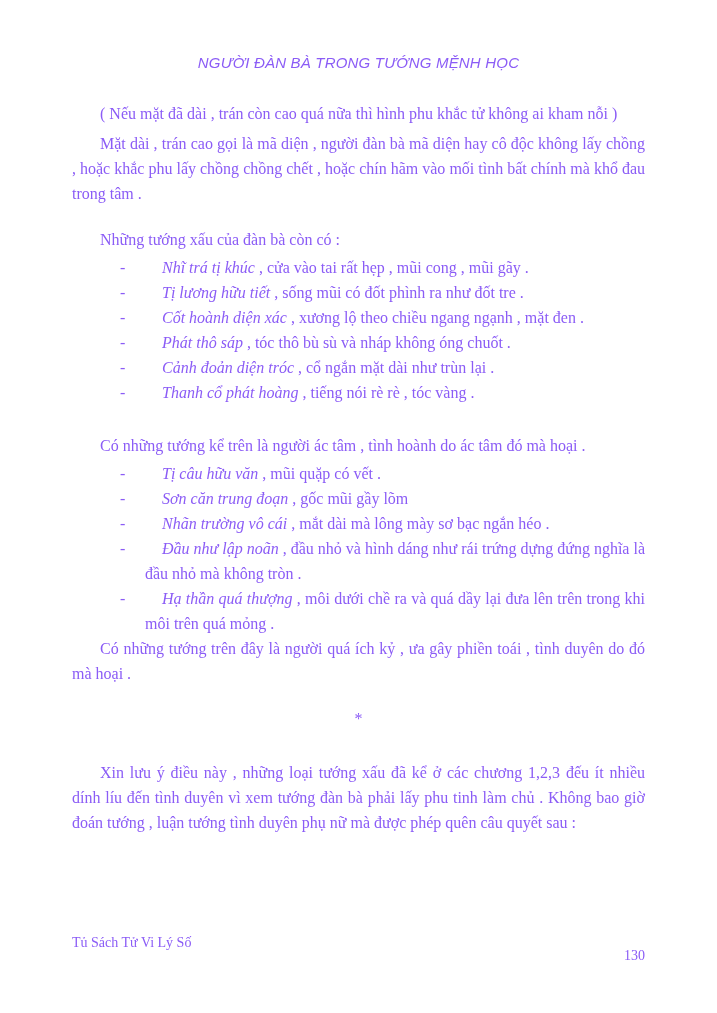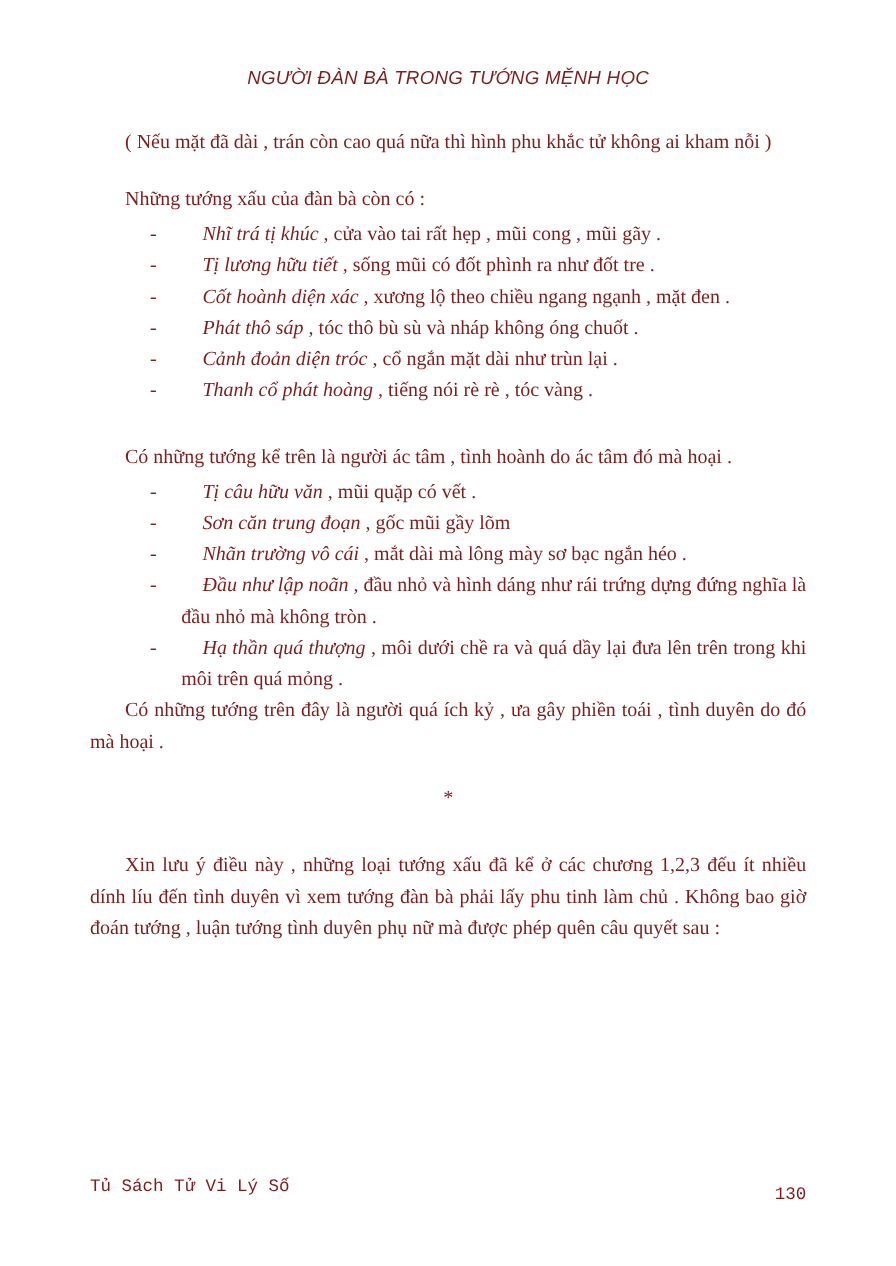--- a/index.html
+++ b/index.html
@@ -12,7 +12,7 @@
     width: 717px;
     height: 1013px;
     background: #ffffff;
-    color: #7f1d1d;
+    color: #8b5cf6;
     font-family: "Liberation Serif", serif;
     font-size: 16px;
     line-height: 25px;

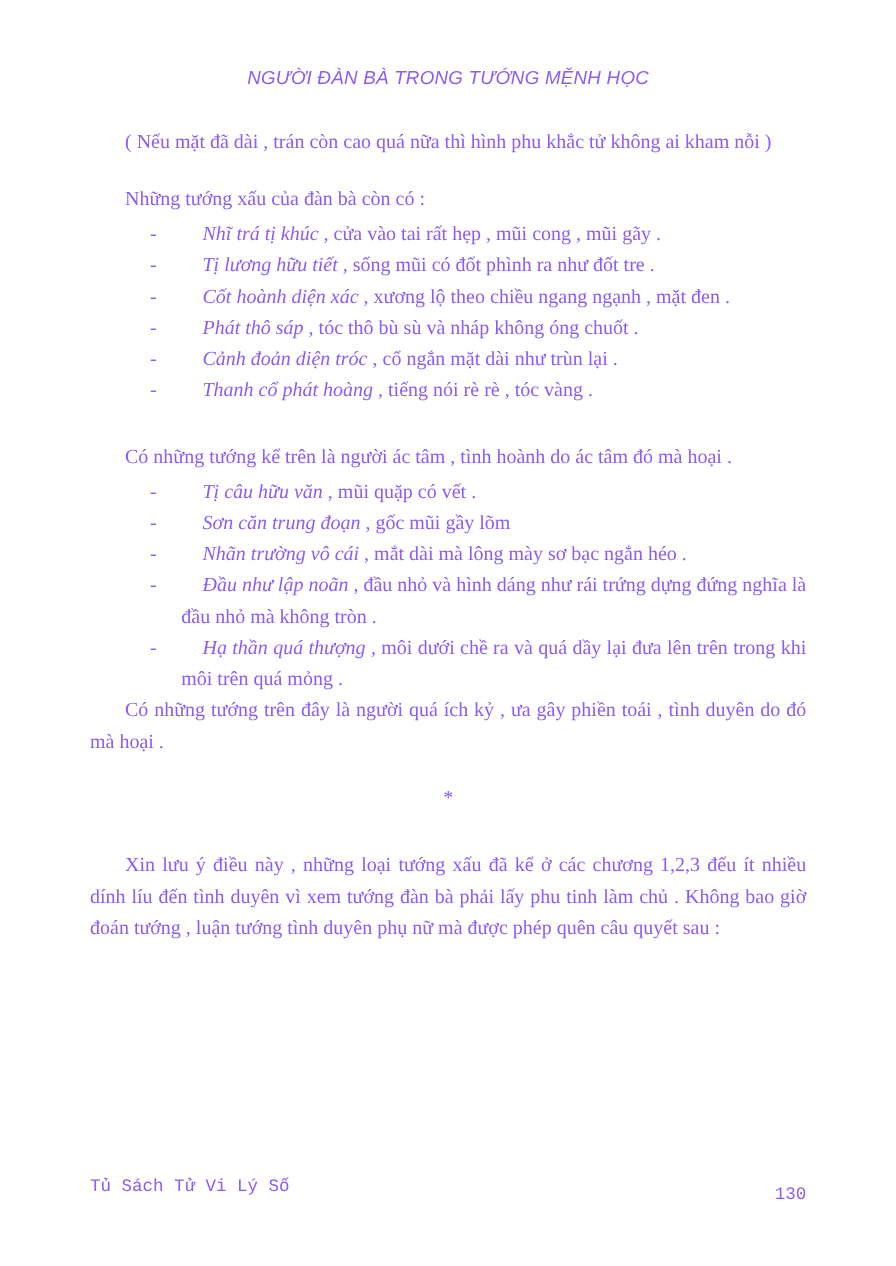--- a/index.html
+++ b/index.html
@@ -93,6 +93,7 @@
 
     <p class="para p1">( Nếu mặt đã dài , trán còn cao quá nữa thì hình phu khắc tử không ai kham nỗi )</p>
 
+    <p class="para p2">Mặt dài , trán cao gọi là mã diện , người đàn bà mã diện hay cô độc không lấy chồng , hoặc khắc phu lấy chồng chồng chết , hoặc chín hãm vào mối tình bất chính mà khổ đau trong tâm .</p>
 
     <p class="para list-intro">Những tướng xấu của đàn bà còn có :</p>
 

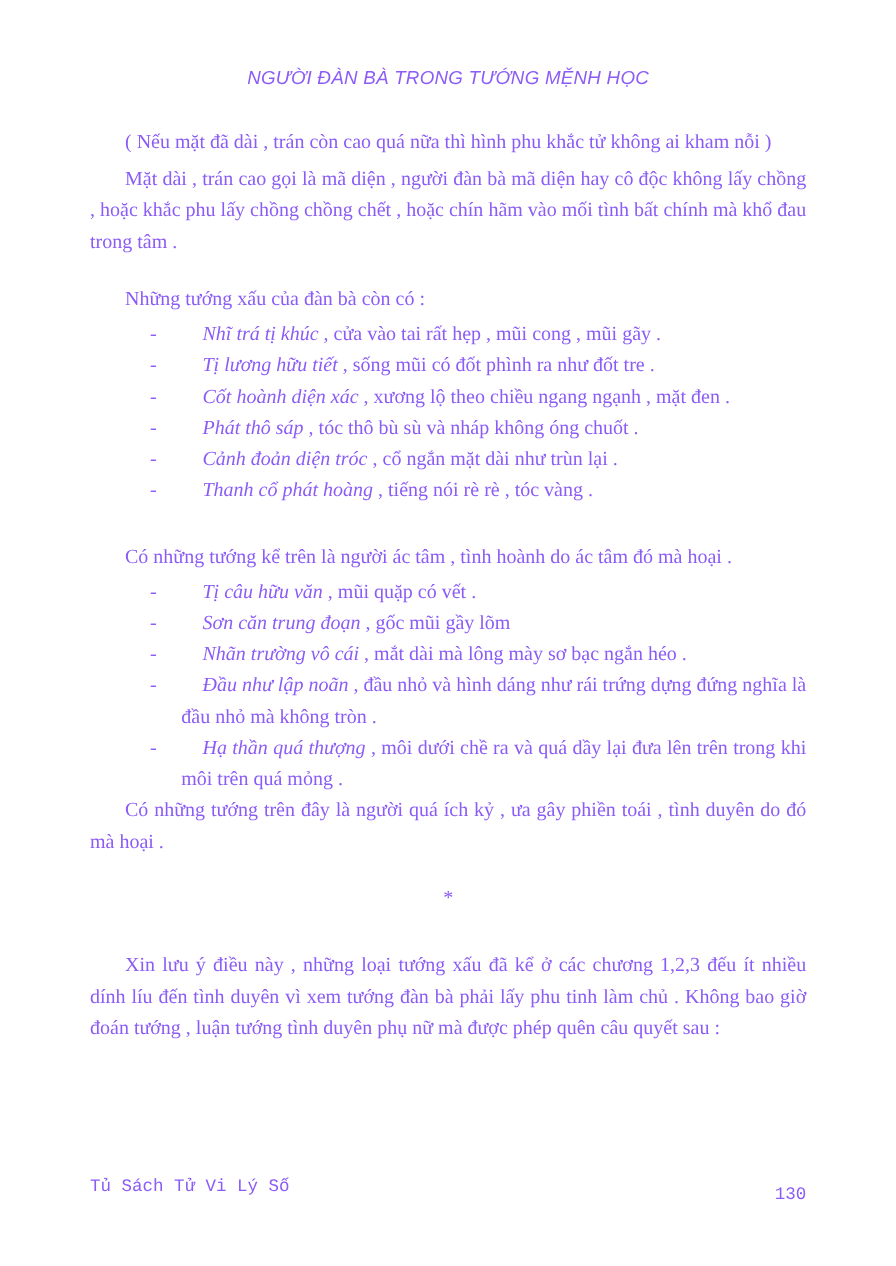--- a/index.html
+++ b/index.html
@@ -73,11 +73,11 @@
     top: 934px;
     left: 72px;
     width: 573px;
-    font-family: Liberation Mono, monospace;
+    font-family: Liberation Serif, serif;
     font-size: 14px;
     line-height: 18px;
     display: flex;
-    align-items: center;
+    align-items: flex-start;
   }
   .footer .f-left  { flex: 1; text-align: left; }
   .footer .f-mid   { flex: 0 0 auto; text-align: center; margin-top: 13px; }

